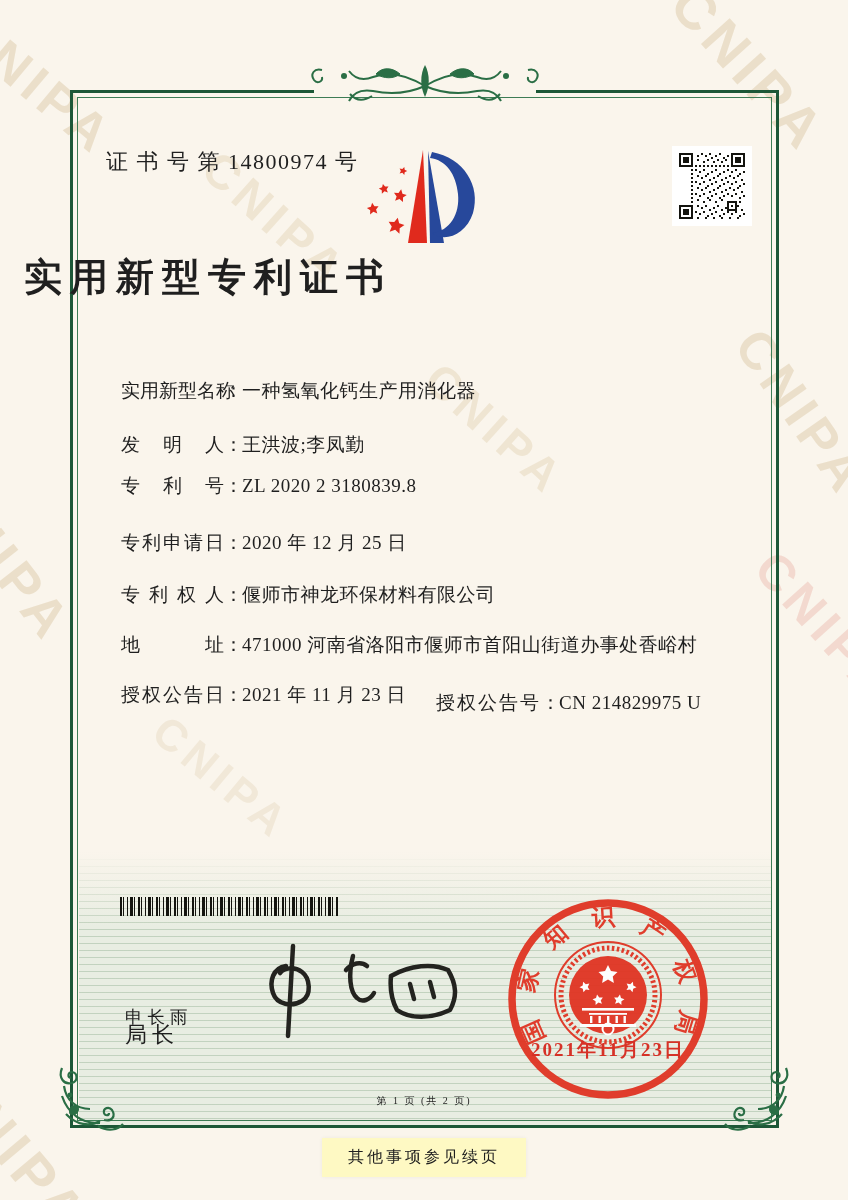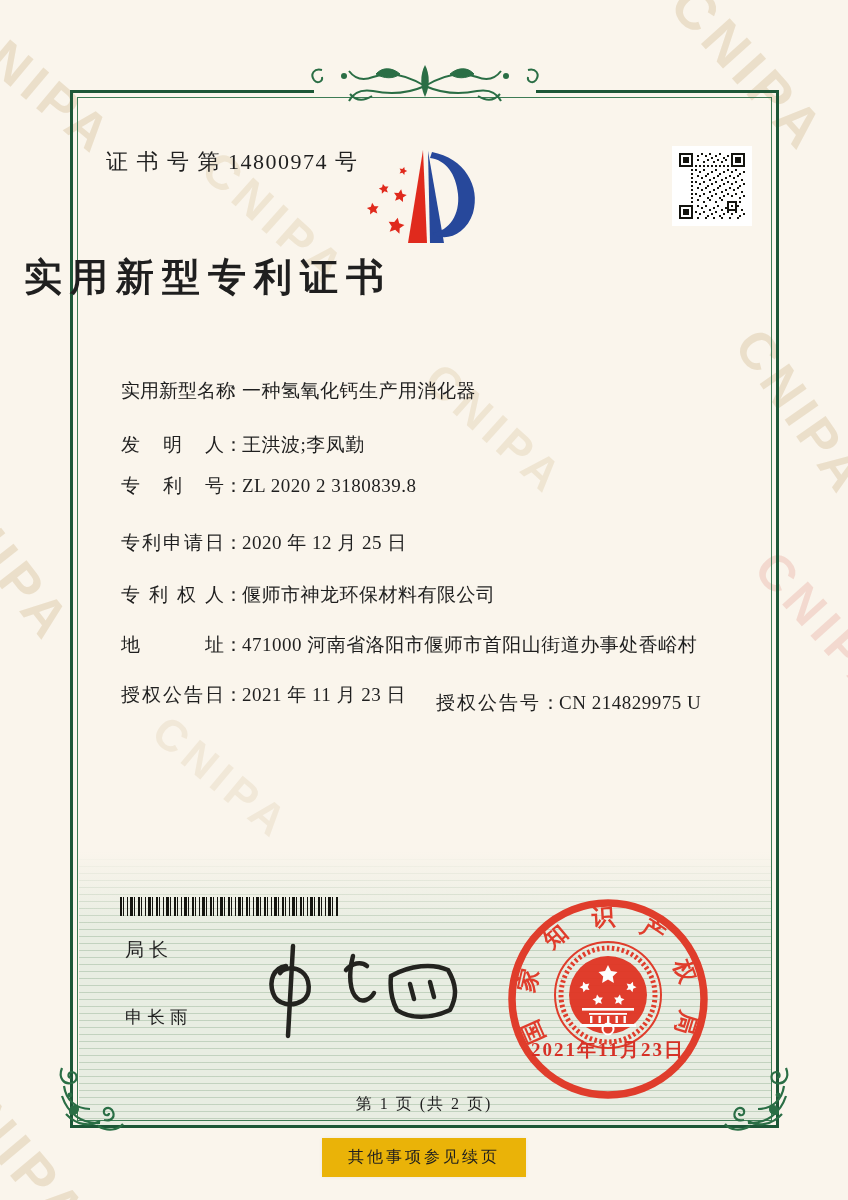--- a/index.html
+++ b/index.html
@@ -59,7 +59,7 @@
       #14140f 10px 13px, transparent 13px 14px,
       #14140f 14px 15px, transparent 15px 18px);
   }
-  .signer-title{ position:absolute; left:125px; top:937px; font-size:19px; letter-spacing:5px;font-family:Liberation Mono, monospace; }
+  .signer-title{ position:absolute; left:125px; top:1020px; font-size:22px; letter-spacing:5px;font-family:Liberation Mono, monospace; }
   .signer-name{ position:absolute; left:125px; top:1005px; font-size:17.5px; letter-spacing:5px; }
   .signature{ position:absolute; left:246px; top:934px; }
   .seal{ position:absolute; left:505px; top:896px; }

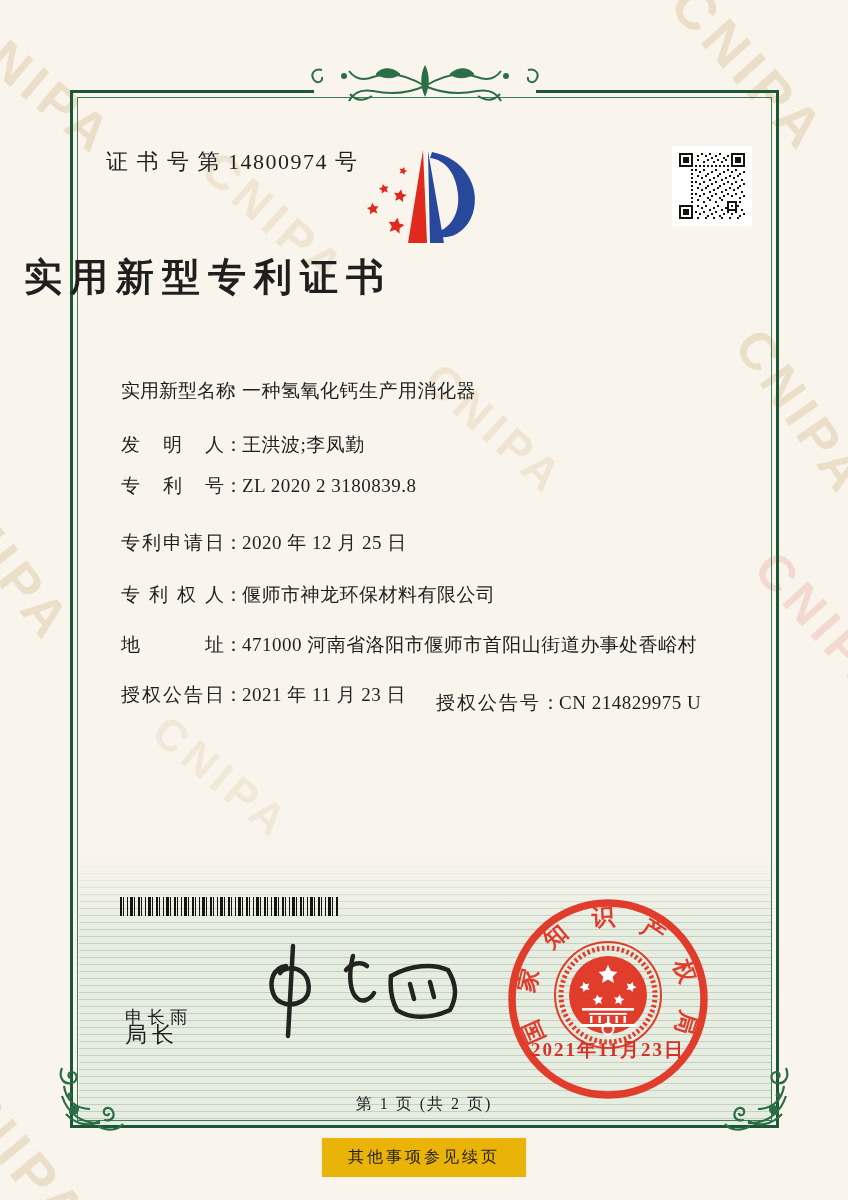--- a/index.html
+++ b/index.html
@@ -64,7 +64,7 @@
   .signature{ position:absolute; left:246px; top:934px; }
   .seal{ position:absolute; left:505px; top:896px; }
   .page-info{ position:absolute; left:0; top:1094px; width:100%; text-align:center;
-    font-size:16px; letter-spacing:2px; }
+    font-size:10px; letter-spacing:2px; }
   .note-box{ position:absolute; left:50%; top:1138px; transform:translateX(-50%);
     background:#eab308; padding:9px 26px; font-size:16px; letter-spacing:3px;
     box-shadow:0 0 4px rgba(0,0,0,.05); white-space:nowrap; z-index:6; }

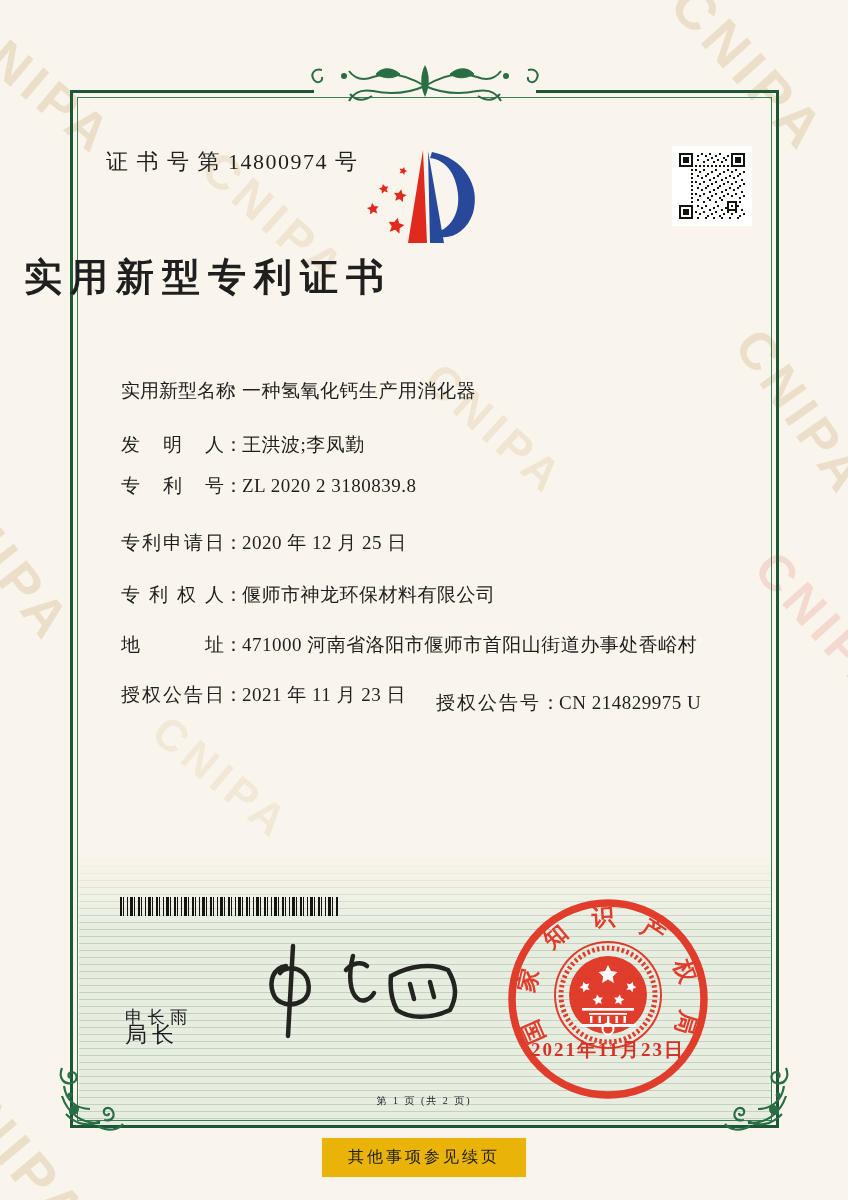--- a/index.html
+++ b/index.html
@@ -66,7 +66,7 @@
   .page-info{ position:absolute; left:0; top:1094px; width:100%; text-align:center;
     font-size:10px; letter-spacing:2px; }
   .note-box{ position:absolute; left:50%; top:1138px; transform:translateX(-50%);
-    background:#eab308; padding:9px 26px; font-size:16px; letter-spacing:3px;
+    background:#fef9c3; padding:9px 26px; font-size:16px; letter-spacing:3px;
     box-shadow:0 0 4px rgba(0,0,0,.05); white-space:nowrap; z-index:6; }
 </style>
 </head>

